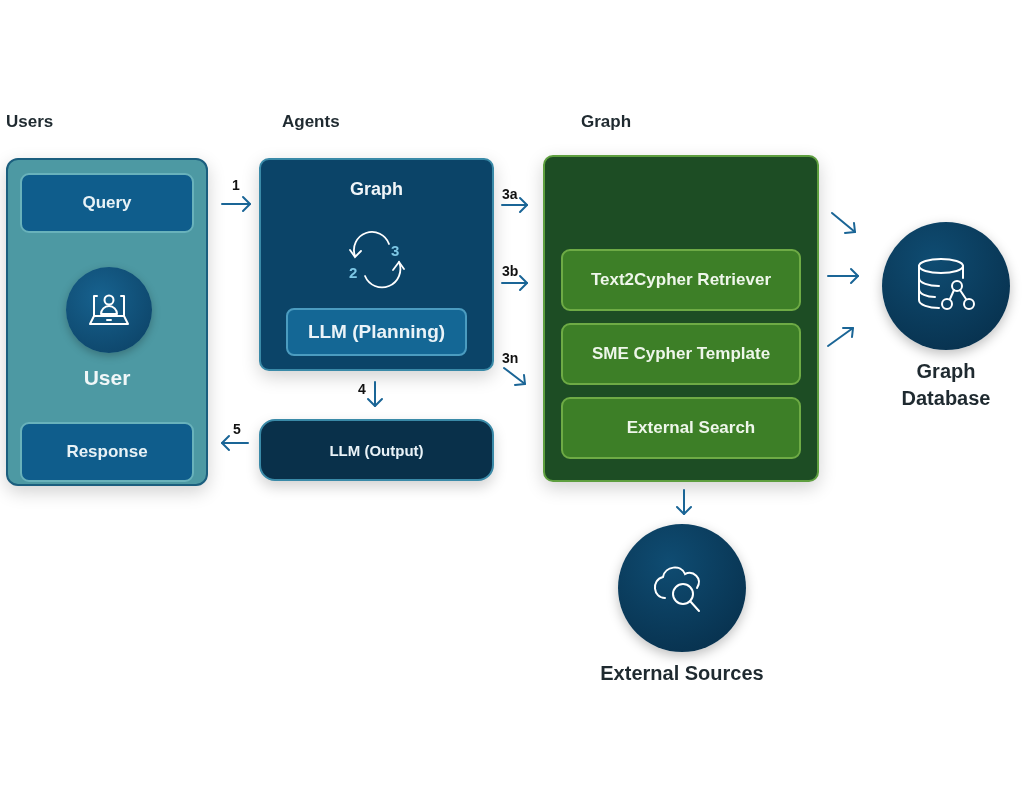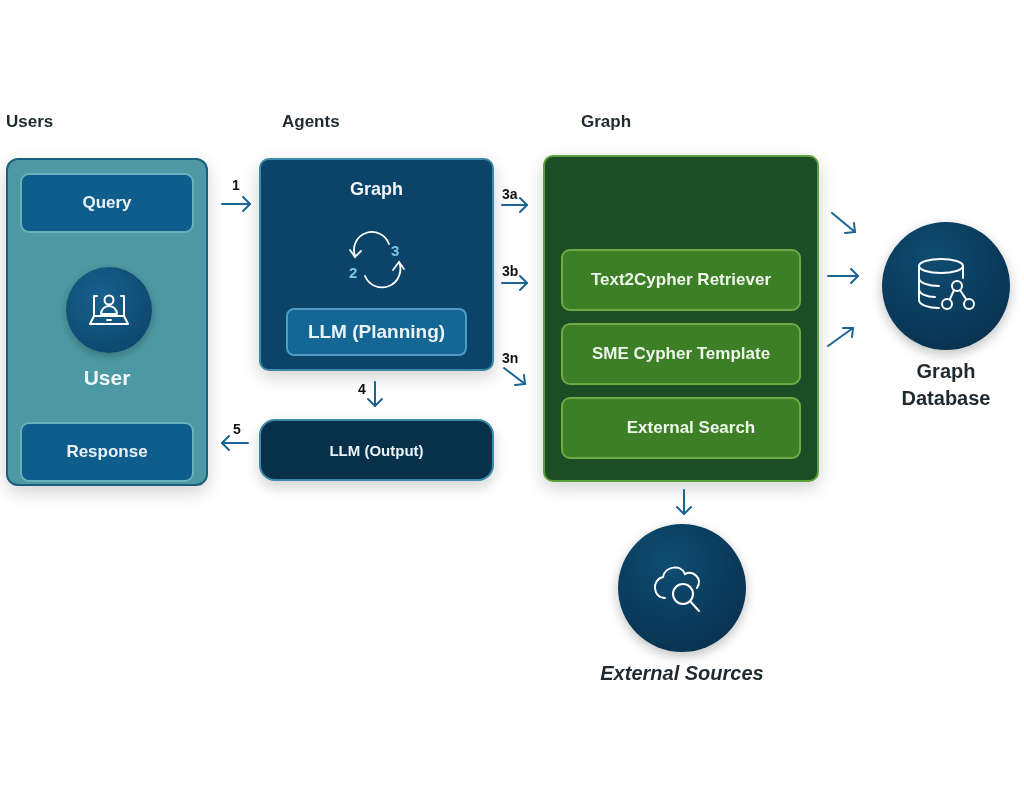--- a/index.html
+++ b/index.html
@@ -130,7 +130,7 @@
     </g>
   </svg>
 </div>
-<div class="abs node-label" style="left:572px; top:660px; width:220px;font-style:italic;">External Sources</div>
+<div class="abs node-label" style="left:572px; top:660px; width:220px;">External Sources</div>
 
 <div class="abs step" style="left:232px; top:177px;">1</div>
 <div class="abs step" style="left:502px; top:186px;text-align:right;">3a</div>

